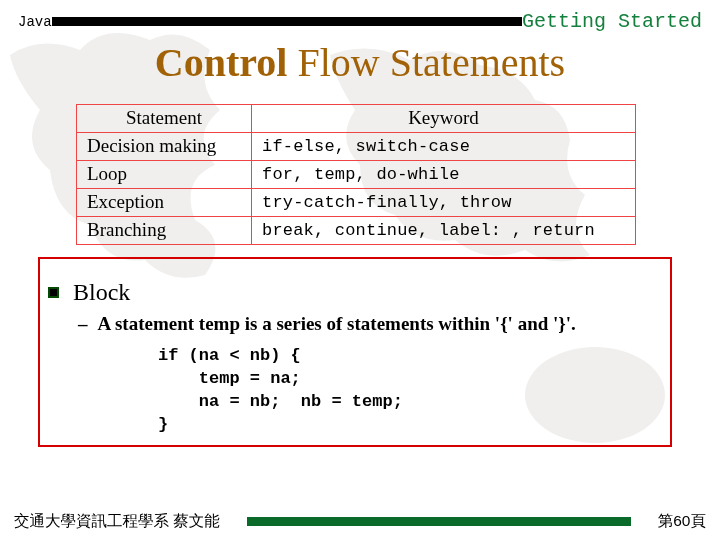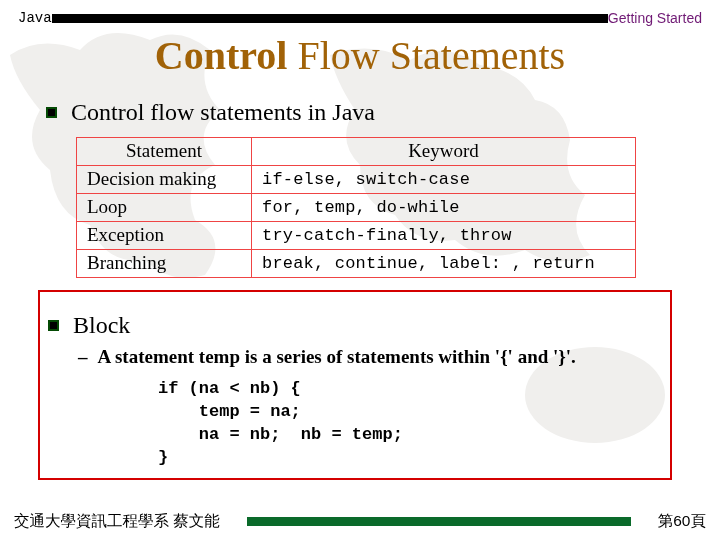--- a/index.html
+++ b/index.html
@@ -33,9 +33,9 @@
     background: #000;
   }
   .top-right {
-    font-family: Liberation Sans, sans-serif;
-    font-size: 14px;
-    color: #701a75;
+    font-family: Liberation Mono, monospace;
+    font-size: 20px;
+    color: #15803d;
     white-space: nowrap;
   }
 

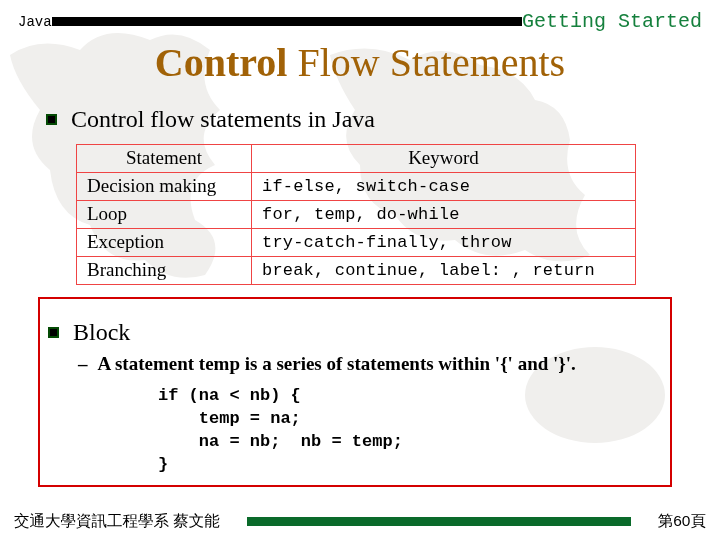--- a/index.html
+++ b/index.html
@@ -163,10 +163,6 @@
 
   <div class="body">
 
-    <div class="bullet-row">
-      <div class="bullet"></div>
-      <div class="bullet-text">Control flow statements in Java</div>
-    </div>
 
     <table class="tbl">
       <tbody>

